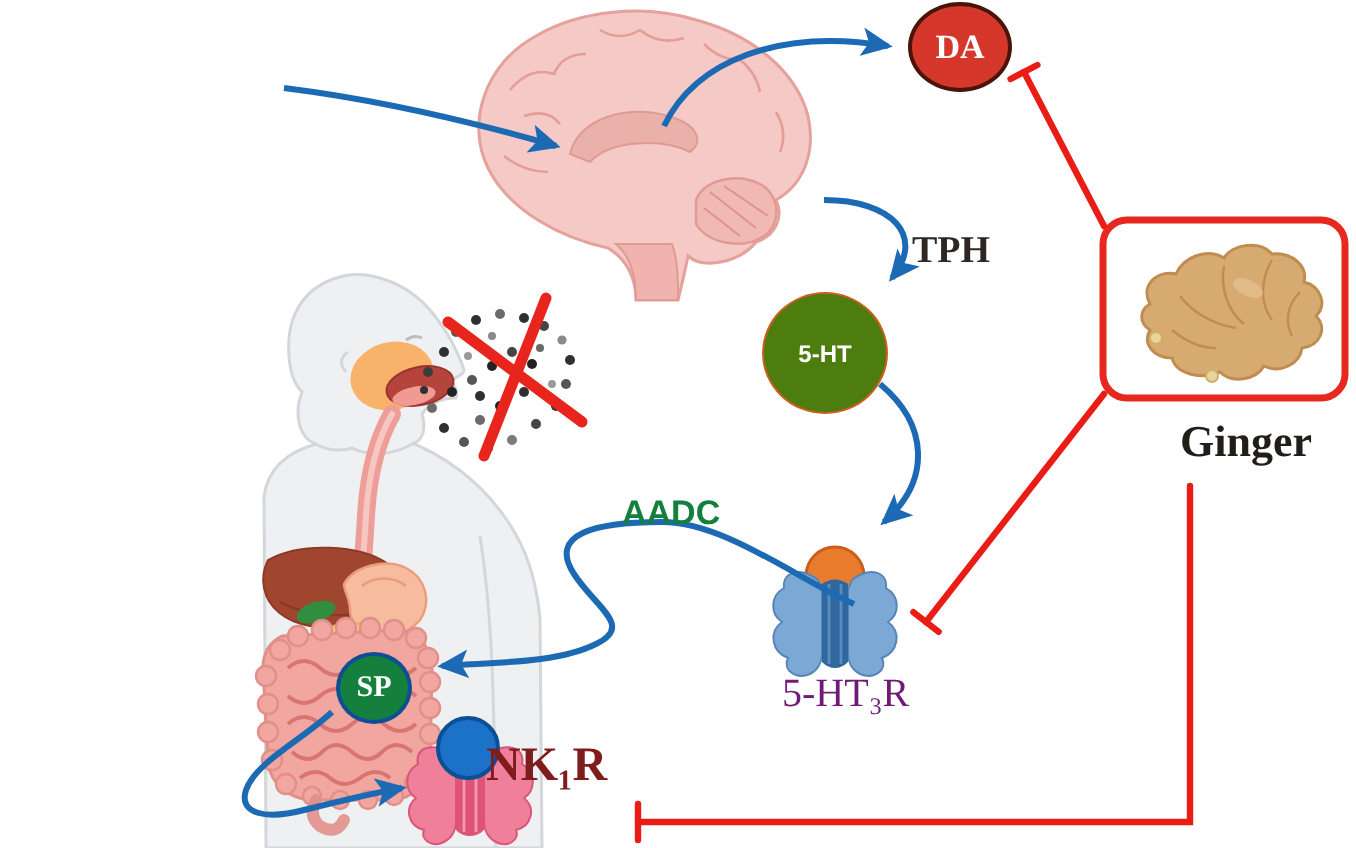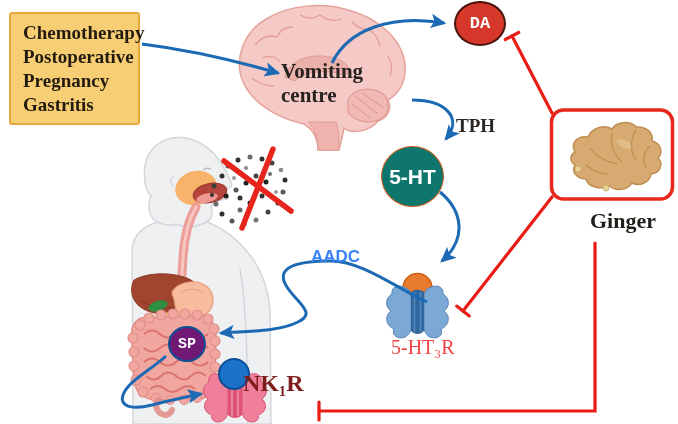--- a/index.html
+++ b/index.html
@@ -248,12 +248,6 @@
     </g>
   </svg>
 
-  <div class="causes-box">
-    <div>Chemotherapy</div>
-    <div>Postoperative</div>
-    <div>Pregnancy</div>
-    <div>Gastritis</div>
-  </div>
 
   <div class="lbl vomiting">Vomiting centre</div>
 

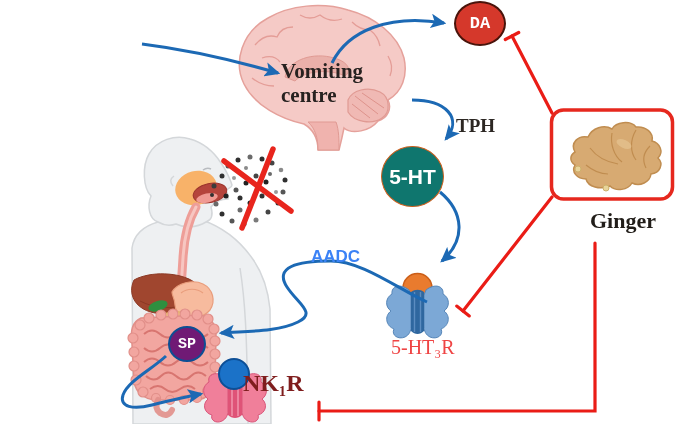--- a/index.html
+++ b/index.html
@@ -11,7 +11,7 @@
      box-sizing:border-box;background:#f8ce74;border:2px solid #e8a73f;border-radius:3px;
      padding:7px 0 0 12px;font-size:19px;line-height:24px;font-weight:600;color:#231b10;}
   .node{position:absolute;z-index:3;display:flex;align-items:center;justify-content:center;
-     border-radius:50%;color:#fff;box-sizing:border-box;font-family:Liberation Mono, monospace;}
+     border-radius:50%;color:#fff;box-sizing:border-box;}
   .node-da{left:454px;top:1px;width:52px;height:45px;background:#d5382b;border:2.5px solid #4a140b;
      font-weight:700;font-size:17px;}
   .node-trp{left:356px;top:83px;width:58px;height:56px;background:#17a03a;border:1px solid #0f8a2e;

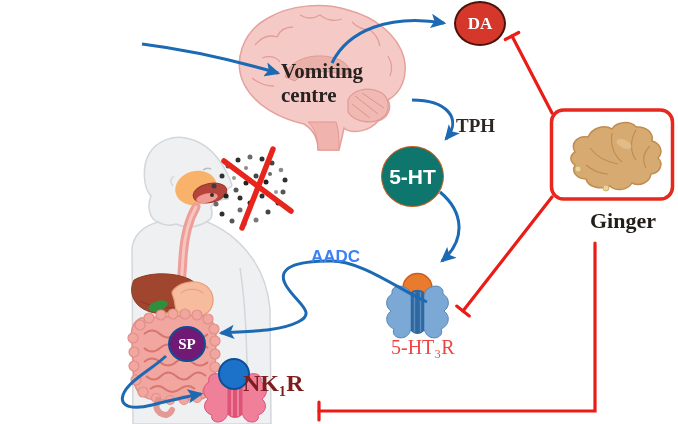--- a/index.html
+++ b/index.html
@@ -249,7 +249,6 @@
   </svg>
 
 
-  <div class="lbl vomiting">Vomiting centre</div>
 
   <div class="node node-da">DA</div>
   <div class="node node-5ht">5-HT</div>

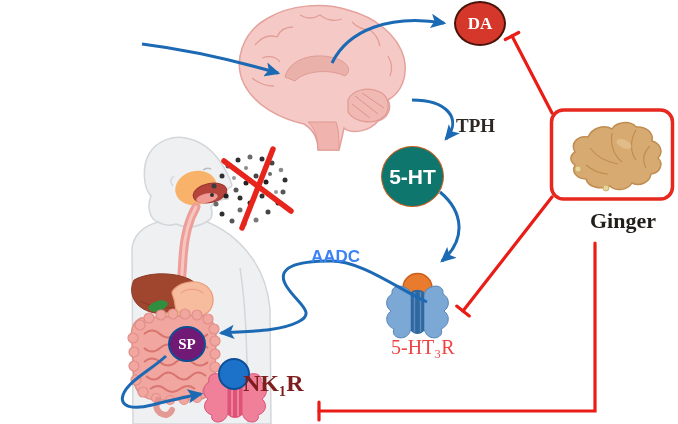--- a/index.html
+++ b/index.html
@@ -16,8 +16,8 @@
      font-weight:700;font-size:17px;}
   .node-trp{left:356px;top:83px;width:58px;height:56px;background:#17a03a;border:1px solid #0f8a2e;
      font-family:"Liberation Sans","DejaVu Sans",sans-serif;font-weight:700;font-size:19px;letter-spacing:.5px;}
-  .node-5ht{left:381px;top:146px;width:63px;height:61px;background:#0f766e;border:1.5px solid #cd5f1d;
-     font-family:"Liberation Sans","DejaVu Sans",sans-serif;font-weight:700;font-size:21px;}
+  .node-5ht{left:381px;top:146px;width:63px;height:61px;background:#4d7c0f;border:1.5px solid #cd5f1d;
+     font-family:"Liberation Sans","DejaVu Sans",sans-serif;font-weight:700;font-size:12px;}
   .node-sp{left:168px;top:326px;width:38px;height:36px;background:#701a75;border:2.5px solid #0d4e94;
      font-weight:700;font-size:15px;}
   .vomiting{left:281px;top:59px;width:112px;white-space:normal;font-weight:700;font-size:21px;

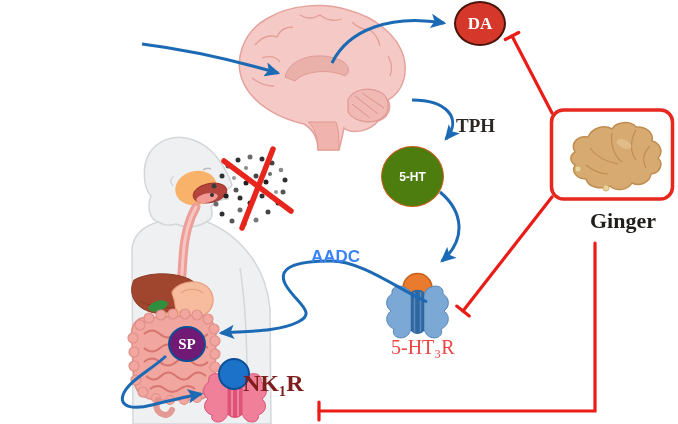--- a/index.html
+++ b/index.html
@@ -24,7 +24,7 @@
      line-height:1.16;color:#272220;}
   .tph{left:456px;top:115px;font-weight:700;font-size:19px;color:#2c2723;}
   .aadc{left:311px;top:247px;font-family:"Liberation Sans","DejaVu Sans",sans-serif;
-     font-weight:700;font-size:17px;color:#3b82f6;}
+     font-weight:700;font-size:17px;color:#15803d;}
   .ht3r{left:391px;top:336px;font-size:20px;color:#ef4444;}
   .nk1r{left:243px;top:370px;font-weight:700;font-size:24px;color:#7f1d1d;}
   .ginger{left:563px;top:208px;width:120px;text-align:center;font-weight:600;font-size:22px;color:#211d19;}

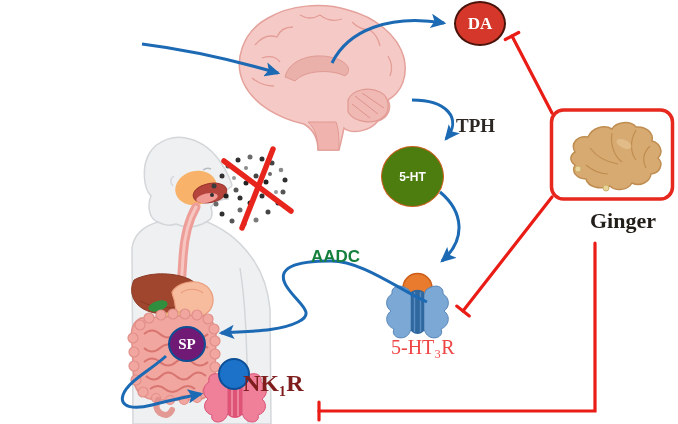--- a/index.html
+++ b/index.html
@@ -18,7 +18,7 @@
      font-family:"Liberation Sans","DejaVu Sans",sans-serif;font-weight:700;font-size:19px;letter-spacing:.5px;}
   .node-5ht{left:381px;top:146px;width:63px;height:61px;background:#4d7c0f;border:1.5px solid #cd5f1d;
      font-family:"Liberation Sans","DejaVu Sans",sans-serif;font-weight:700;font-size:12px;}
-  .node-sp{left:168px;top:326px;width:38px;height:36px;background:#701a75;border:2.5px solid #0d4e94;
+  .node-sp{left:168px;top:326px;width:38px;height:36px;background:#15803d;border:2.5px solid #0d4e94;
      font-weight:700;font-size:15px;}
   .vomiting{left:281px;top:59px;width:112px;white-space:normal;font-weight:700;font-size:21px;
      line-height:1.16;color:#272220;}

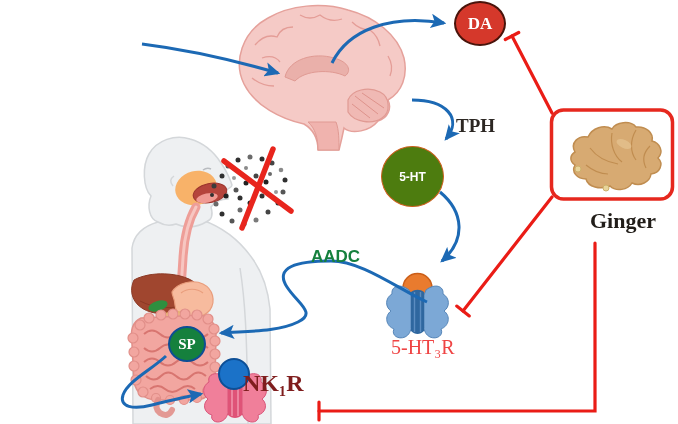--- a/index.html
+++ b/index.html
@@ -25,7 +25,7 @@
   .tph{left:456px;top:115px;font-weight:700;font-size:19px;color:#2c2723;}
   .aadc{left:311px;top:247px;font-family:"Liberation Sans","DejaVu Sans",sans-serif;
      font-weight:700;font-size:17px;color:#15803d;}
-  .ht3r{left:391px;top:336px;font-size:20px;color:#ef4444;}
+  .ht3r{left:391px;top:336px;font-size:20px;color:#701a75;}
   .nk1r{left:243px;top:370px;font-weight:700;font-size:24px;color:#7f1d1d;}
   .ginger{left:563px;top:208px;width:120px;text-align:center;font-weight:600;font-size:22px;color:#211d19;}
 </style>

